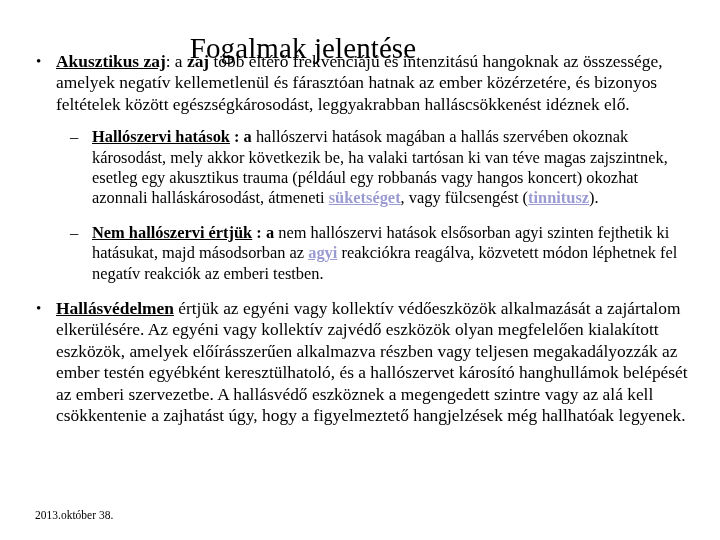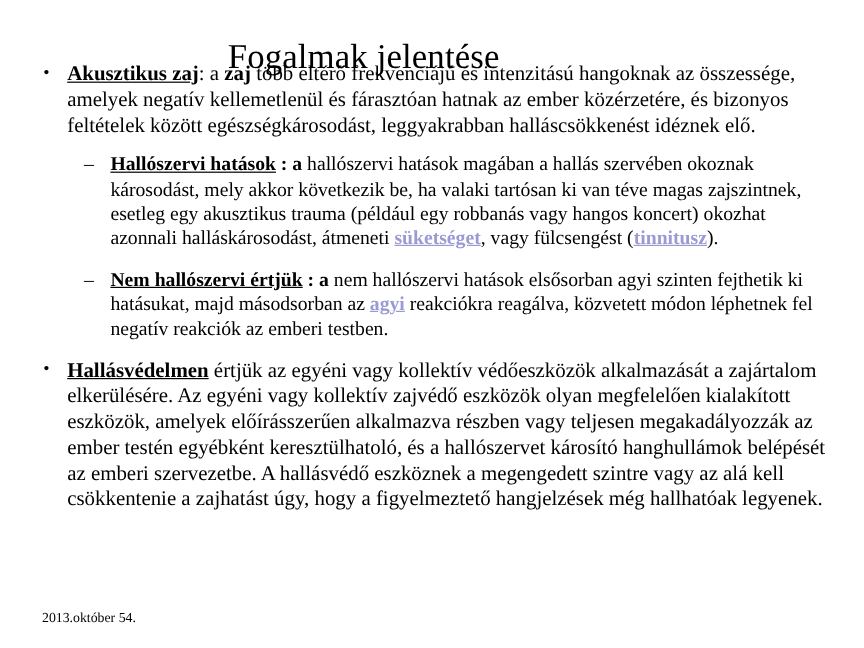--- a/index.html
+++ b/index.html
@@ -137,7 +137,7 @@
 
   </div>
 
-  <div class="footer-date">2013.október 54.</div>
+  <div class="footer-date">2013.október 38.</div>
 
 </div>
 

